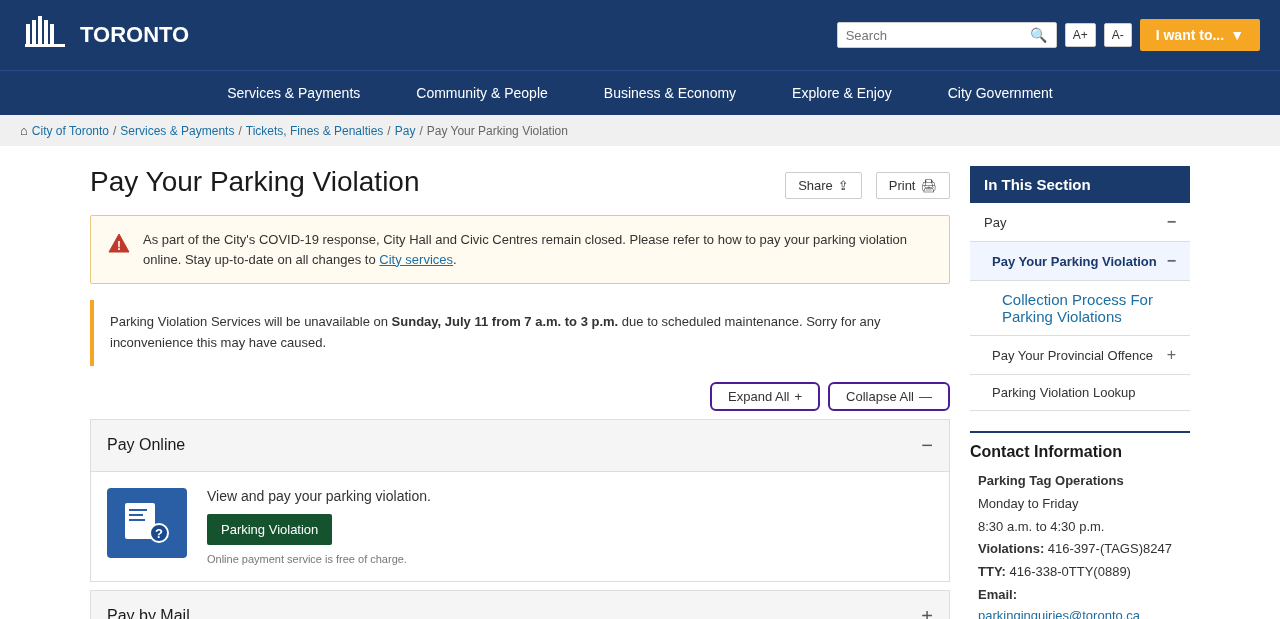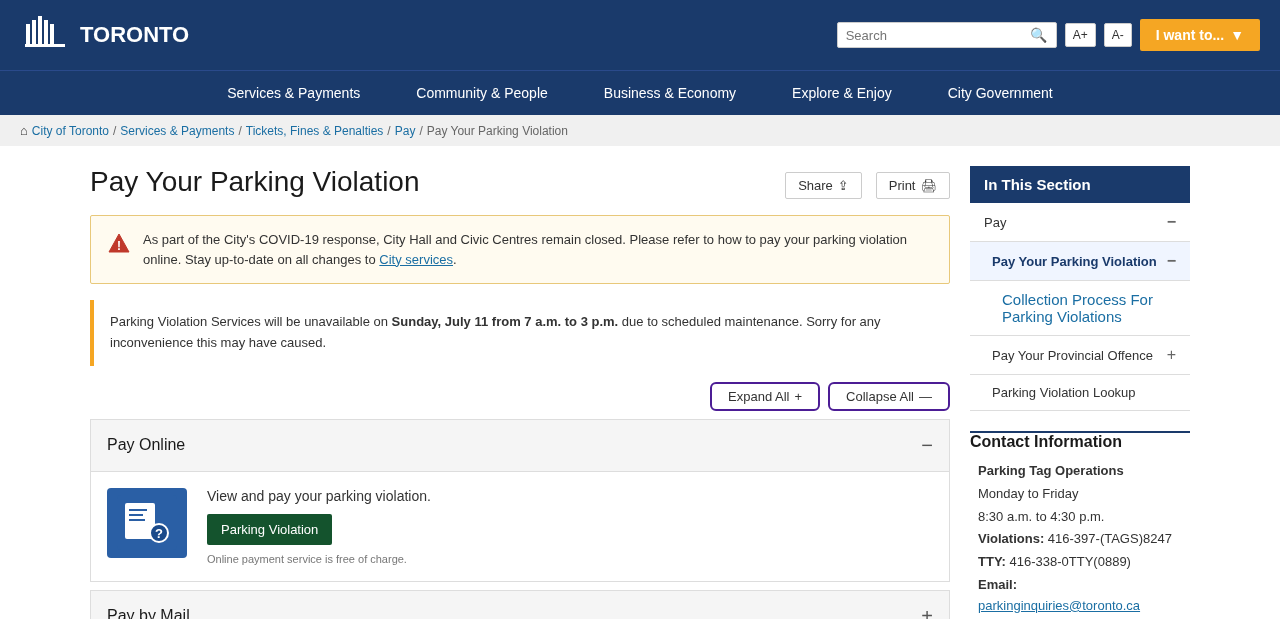--- a/index.html
+++ b/index.html
@@ -318,6 +318,7 @@
       color: #1a1a1a;
       margin-bottom: 10px;
       border-top: 2px solid #1a3a6b;
+      padding-top: 10px;
     }
     .contact-ops-name {
       font-weight: bold;

